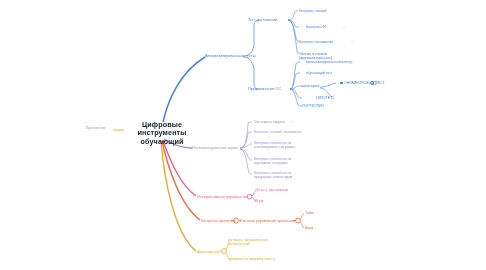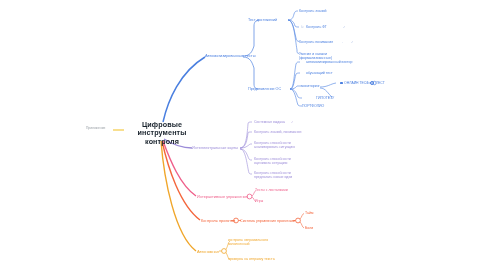--- a/index.html
+++ b/index.html
@@ -140,7 +140,7 @@
   </svg>
 
   <div class="node root">Цифровые инструменты
-контроля</div>
+обучающий</div>
 
   <div class="node tag-pre">Приложения</div>
 

